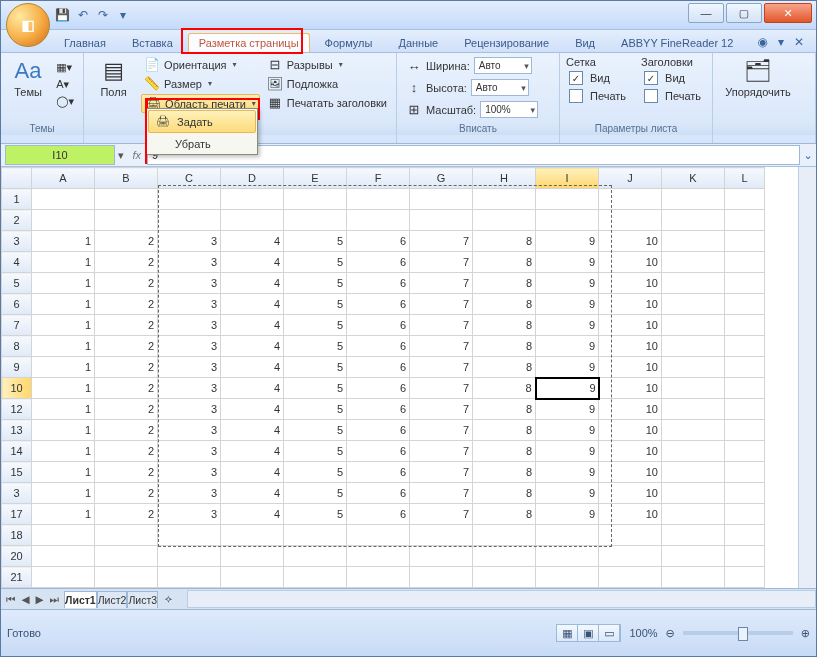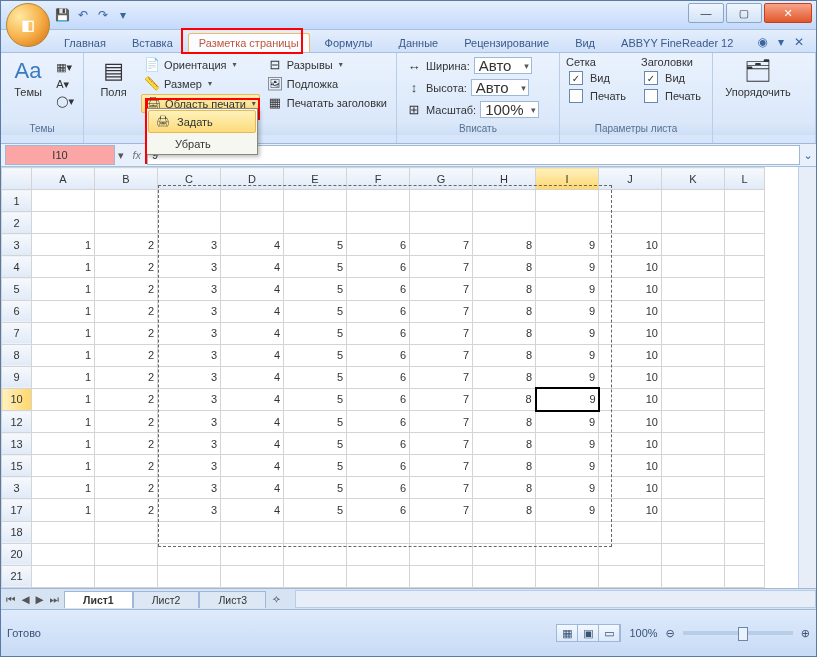--- a/index.html
+++ b/index.html
@@ -62,7 +62,7 @@
 .zoom-slider{width:110px;height:4px;background:#b8cde6;position:relative}
 .zoom-slider .thumb{position:absolute;left:50%;top:-4px;width:8px;height:12px;background:#eaf2fd;border:1px solid #6a88ac}
 .chk{width:12px;height:12px;border:1px solid #6a88ac;background:#fff;display:inline-flex;align-items:center;justify-content:center;font-size:10px;margin-right:3px}
-.sel-field{border:1px solid #9db8d8;background:#fff;padding:0 14px 0 4px;font-size:15px;height:15px;display:inline-flex;align-items:center;min-width:38px;position:relative}
+.sel-field{border:1px solid #9db8d8;background:#fff;padding:0 14px 0 4px;font-size:10px;height:15px;display:inline-flex;align-items:center;min-width:38px;position:relative}
 .sel-field:after{content:"▾";position:absolute;right:2px;font-size:9px;color:#555}
 .arrow-dn{font-size:8px;color:#555;margin-left:2px}
 </style>

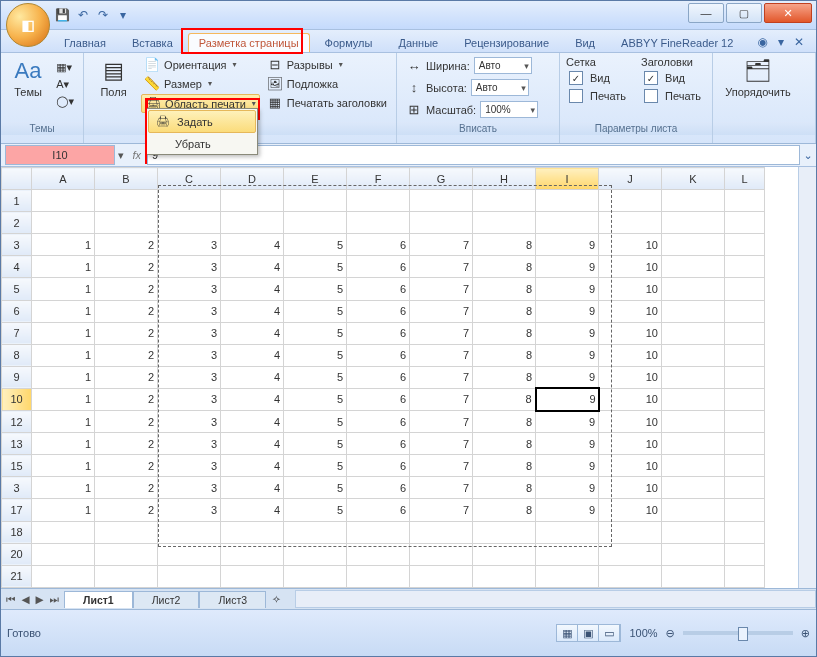--- a/index.html
+++ b/index.html
@@ -33,7 +33,7 @@
 .red-line{position:absolute;left:145px;top:98px;width:2px;height:66px;background:red;z-index:31}
 .red-box{position:absolute;border:2px solid red;z-index:29;pointer-events:none}
 .fx-bar{height:22px;display:flex;align-items:center;background:#e8f0fb;border-bottom:1px solid #a8c0e0}
-.name-box{width:100px;background:#fca5a5;border:1px solid #9db8d8;height:18px;margin-left:4px;display:flex;align-items:center;padding:0 4px;font-size:11px;justify-content:center}
+.name-box{width:100px;background:#bef264;border:1px solid #9db8d8;height:18px;margin-left:4px;display:flex;align-items:center;padding:0 4px;font-size:11px;justify-content:center}
 .fx-icon{padding:0 6px;color:#777;font-style:italic}
 .fx-input{flex:1;background:#fff;border:1px solid #9db8d8;height:18px;padding:0 4px;display:flex;align-items:center}
 .fx-expand{width:16px;text-align:center;color:#3a66a0}

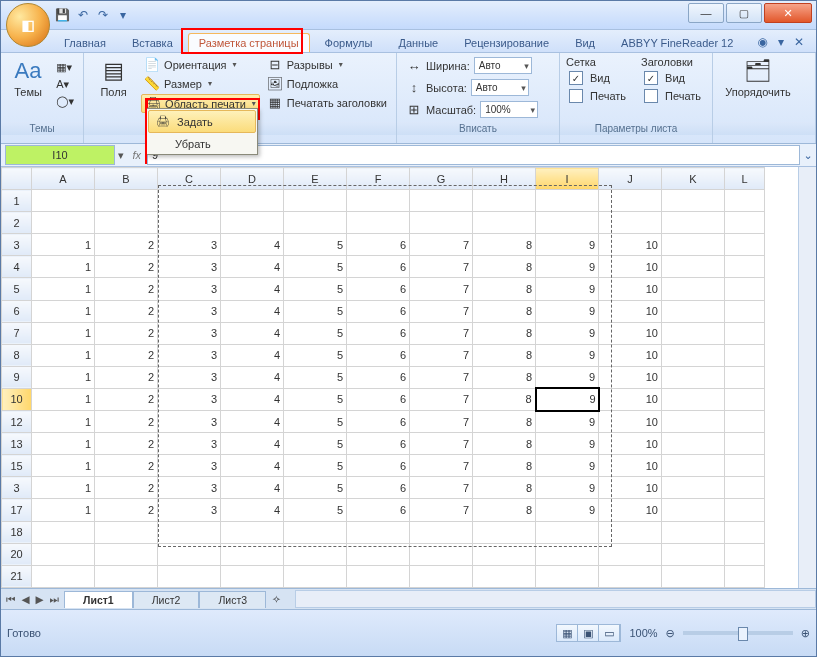--- a/index.html
+++ b/index.html
@@ -443,6 +443,21 @@
             <td class=""></td>
           </tr>
           <tr>
+            <td class="rh">14</td>
+            <td class="">1</td>
+            <td class="">2</td>
+            <td class="">3</td>
+            <td class="">4</td>
+            <td class="">5</td>
+            <td class="">6</td>
+            <td class="">7</td>
+            <td class="">8</td>
+            <td class="">9</td>
+            <td class="">10</td>
+            <td class=""></td>
+            <td class=""></td>
+          </tr>
+          <tr>
             <td class="rh">15</td>
             <td class="">1</td>
             <td class="">2</td>

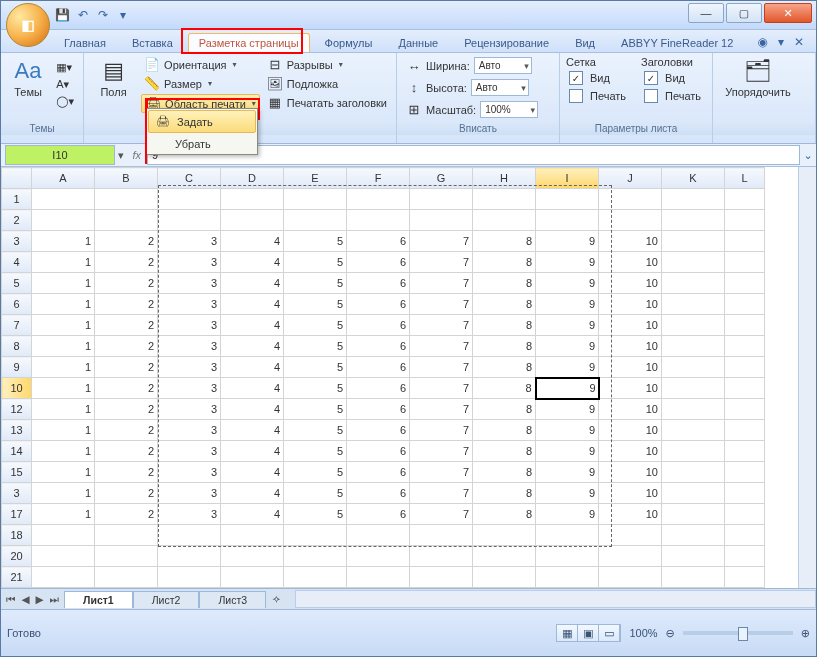--- a/index.html
+++ b/index.html
@@ -52,7 +52,7 @@
 .tabs-strip{height:20px;background:#d6e3f3;display:flex;align-items:center;border-top:1px solid #9db8d8;font-size:10.5px}
 .nav-btns{display:flex;gap:0;padding:0 2px}
 .nav-btns span{padding:0 3px;color:#555}
-.sheet-tab{padding:2px 18px;border:1px solid #9db8d8;border-bottom:none;background:#dde8f4;margin-top:1px}
+.sheet-tab{padding:2px 0;border:1px solid #9db8d8;border-bottom:none;background:#dde8f4;margin-top:1px}
 .sheet-tab.active{background:#fff;font-weight:bold}
 .hscroll{flex:1;background:#e8eef8;margin-left:8px;height:16px;border:1px solid #b8cde6}
 .statusbar{height:22px;background:linear-gradient(#dfeafc,#c8dbf5);display:flex;align-items:center;padding:12px 6px;font-size:11px;color:#3a5274;border-top:1px solid #9db8d8}

